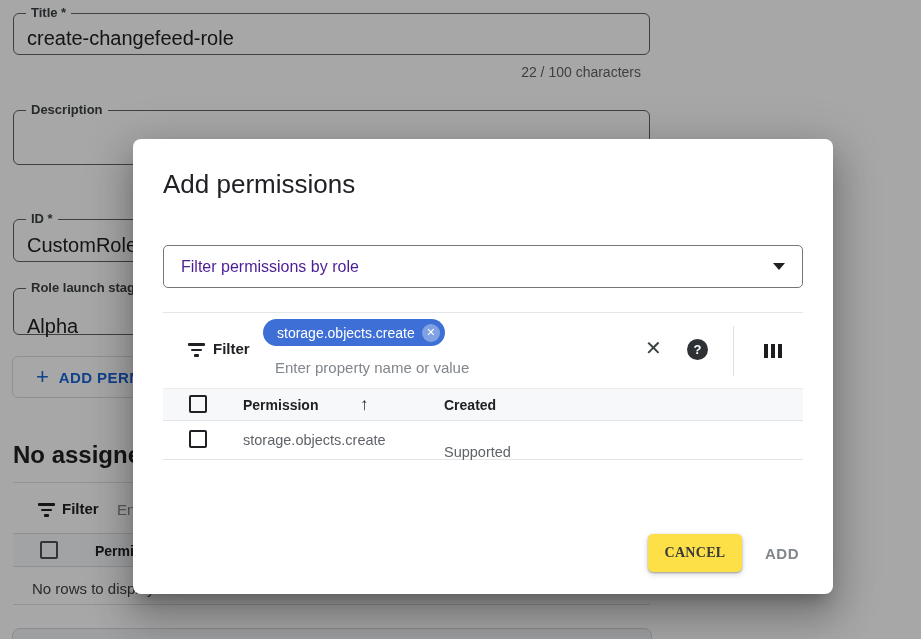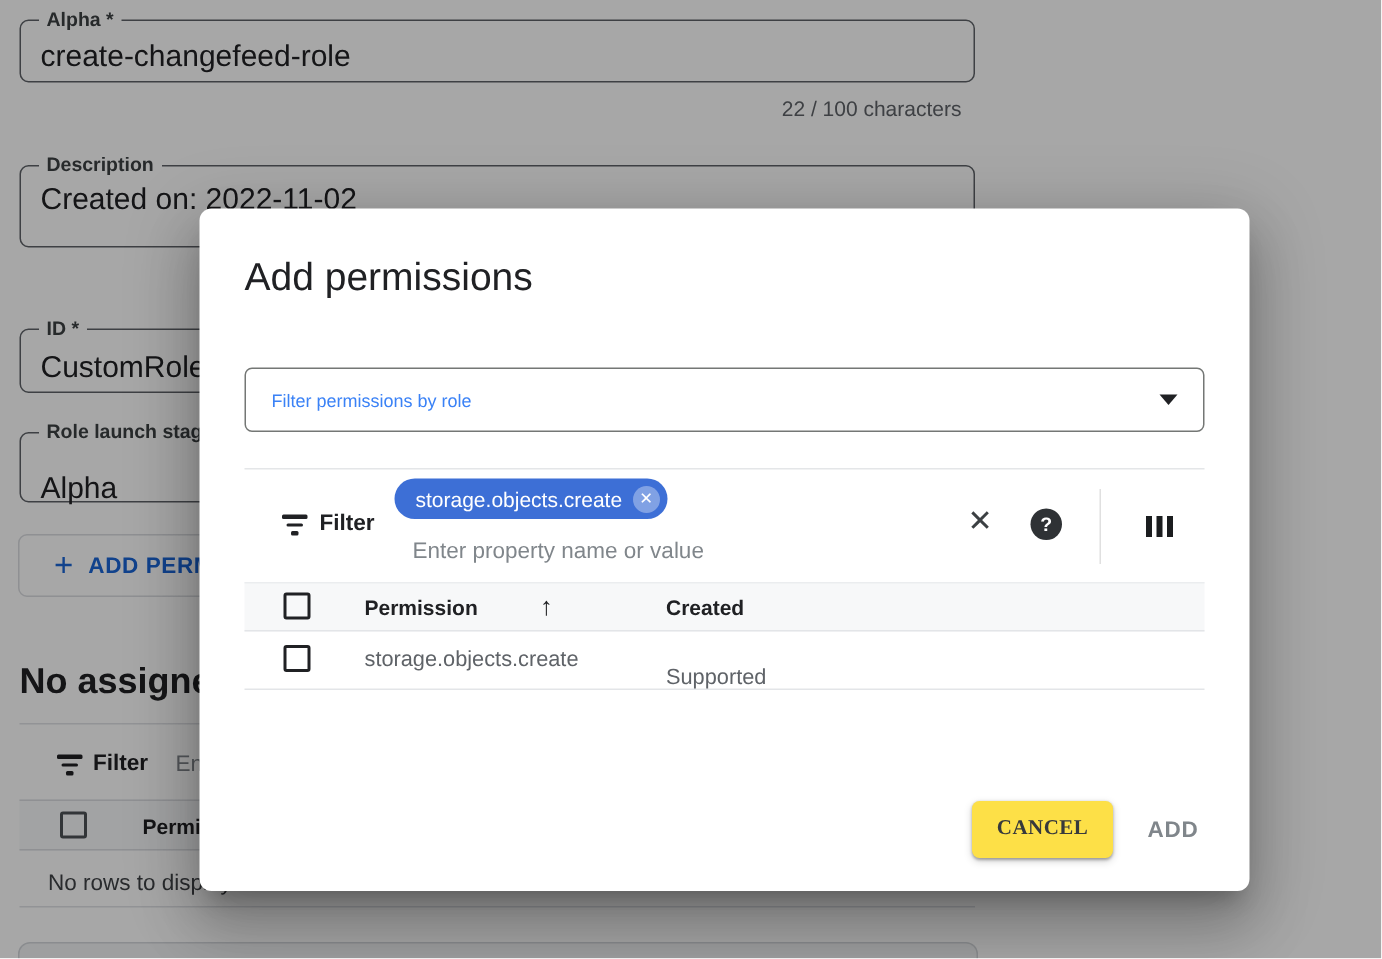--- a/index.html
+++ b/index.html
@@ -112,7 +112,7 @@
   <section class="page">
 
     <div class="ofield f-title">
-      <span class="olabel">Alpha *</span>
+      <span class="olabel">Title *</span>
       <span class="ovalue">create-changefeed-role</span>
     </div>
     <div class="counter">22 / 100 characters</div>

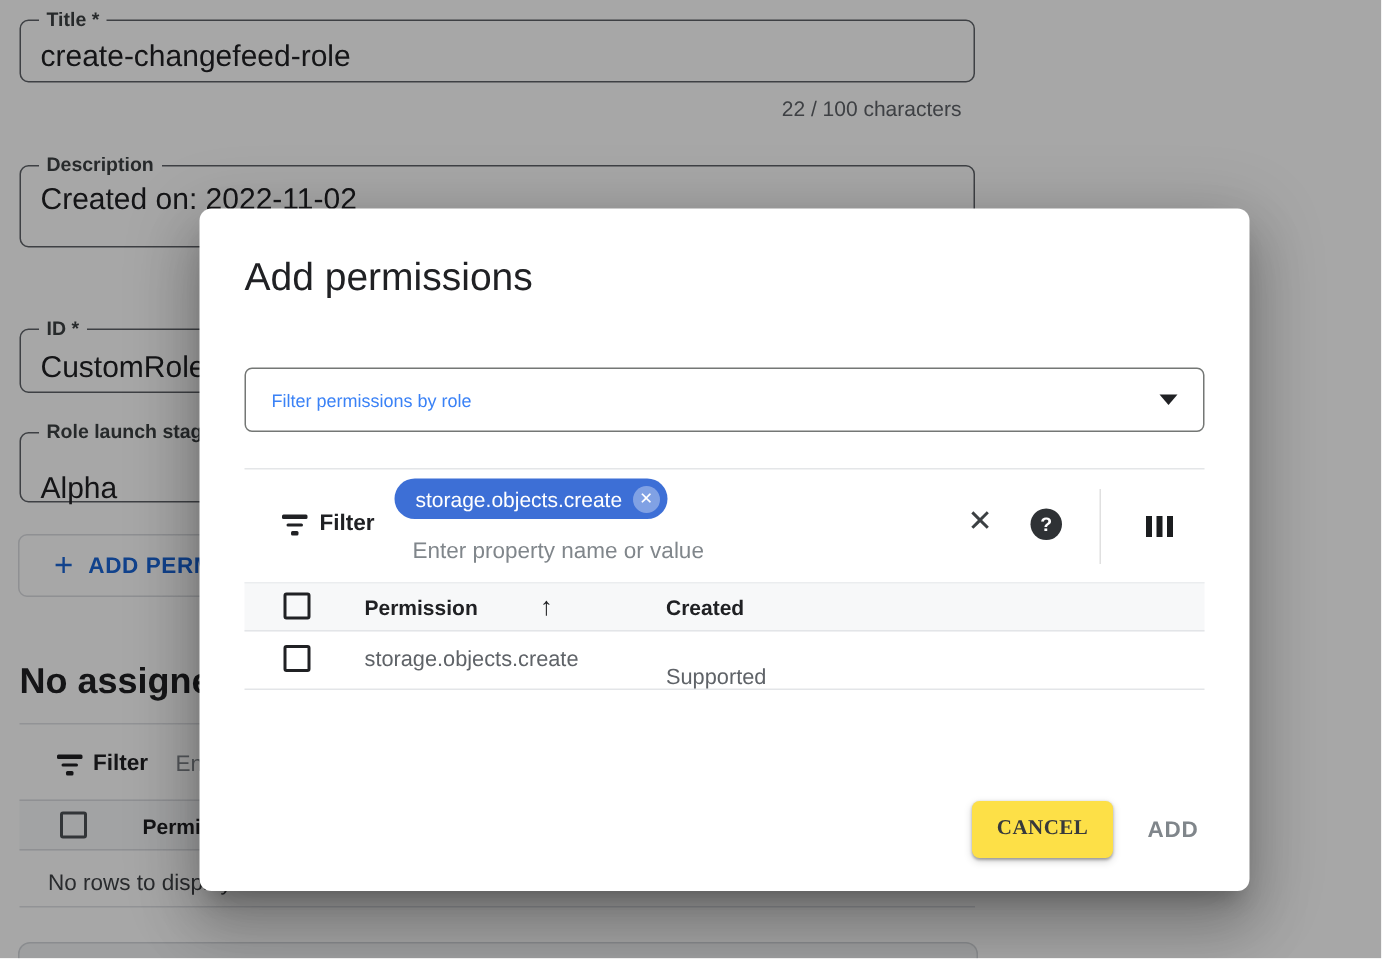--- a/index.html
+++ b/index.html
@@ -119,7 +119,6 @@
 
     <div class="ofield f-desc">
       <span class="olabel">Description</span>
-      <span class="ovalue">Created on: 2022-11-02</span>
     </div>
 
     <div class="ofield f-id">

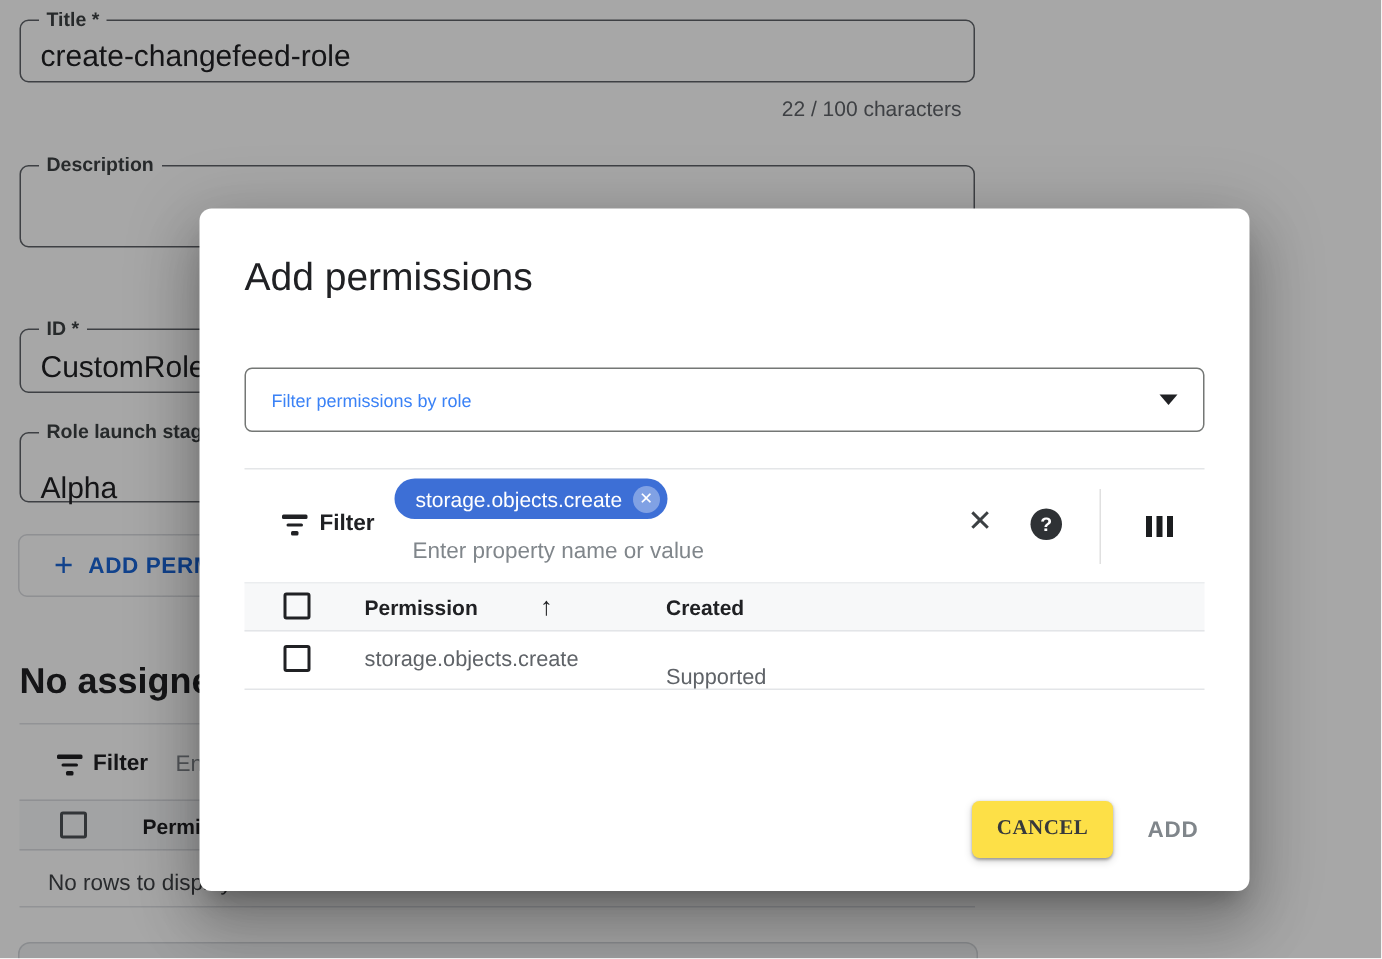--- a/index.html
+++ b/index.html
@@ -65,7 +65,7 @@
 
   .combo { position:absolute; left:30px; top:106px; width:640px; height:43px; border:1px solid #747775;
     border-radius:5px; display:flex; align-items:center; justify-content:space-between; padding:0 17px; cursor:pointer; }
-  .combo-ph { font-size:12px; color:#3b82f6; }
+  .combo-ph { font-size:16px; color:#4c1d95; }
   .tri { width:0; height:0; border-left:6px solid transparent; border-right:6px solid transparent; border-top:7px solid #202124; }
 
   .toolbar { position:absolute; left:30px; top:173px; width:640px; height:76px; border-top:1px solid #e4e6e8; }

